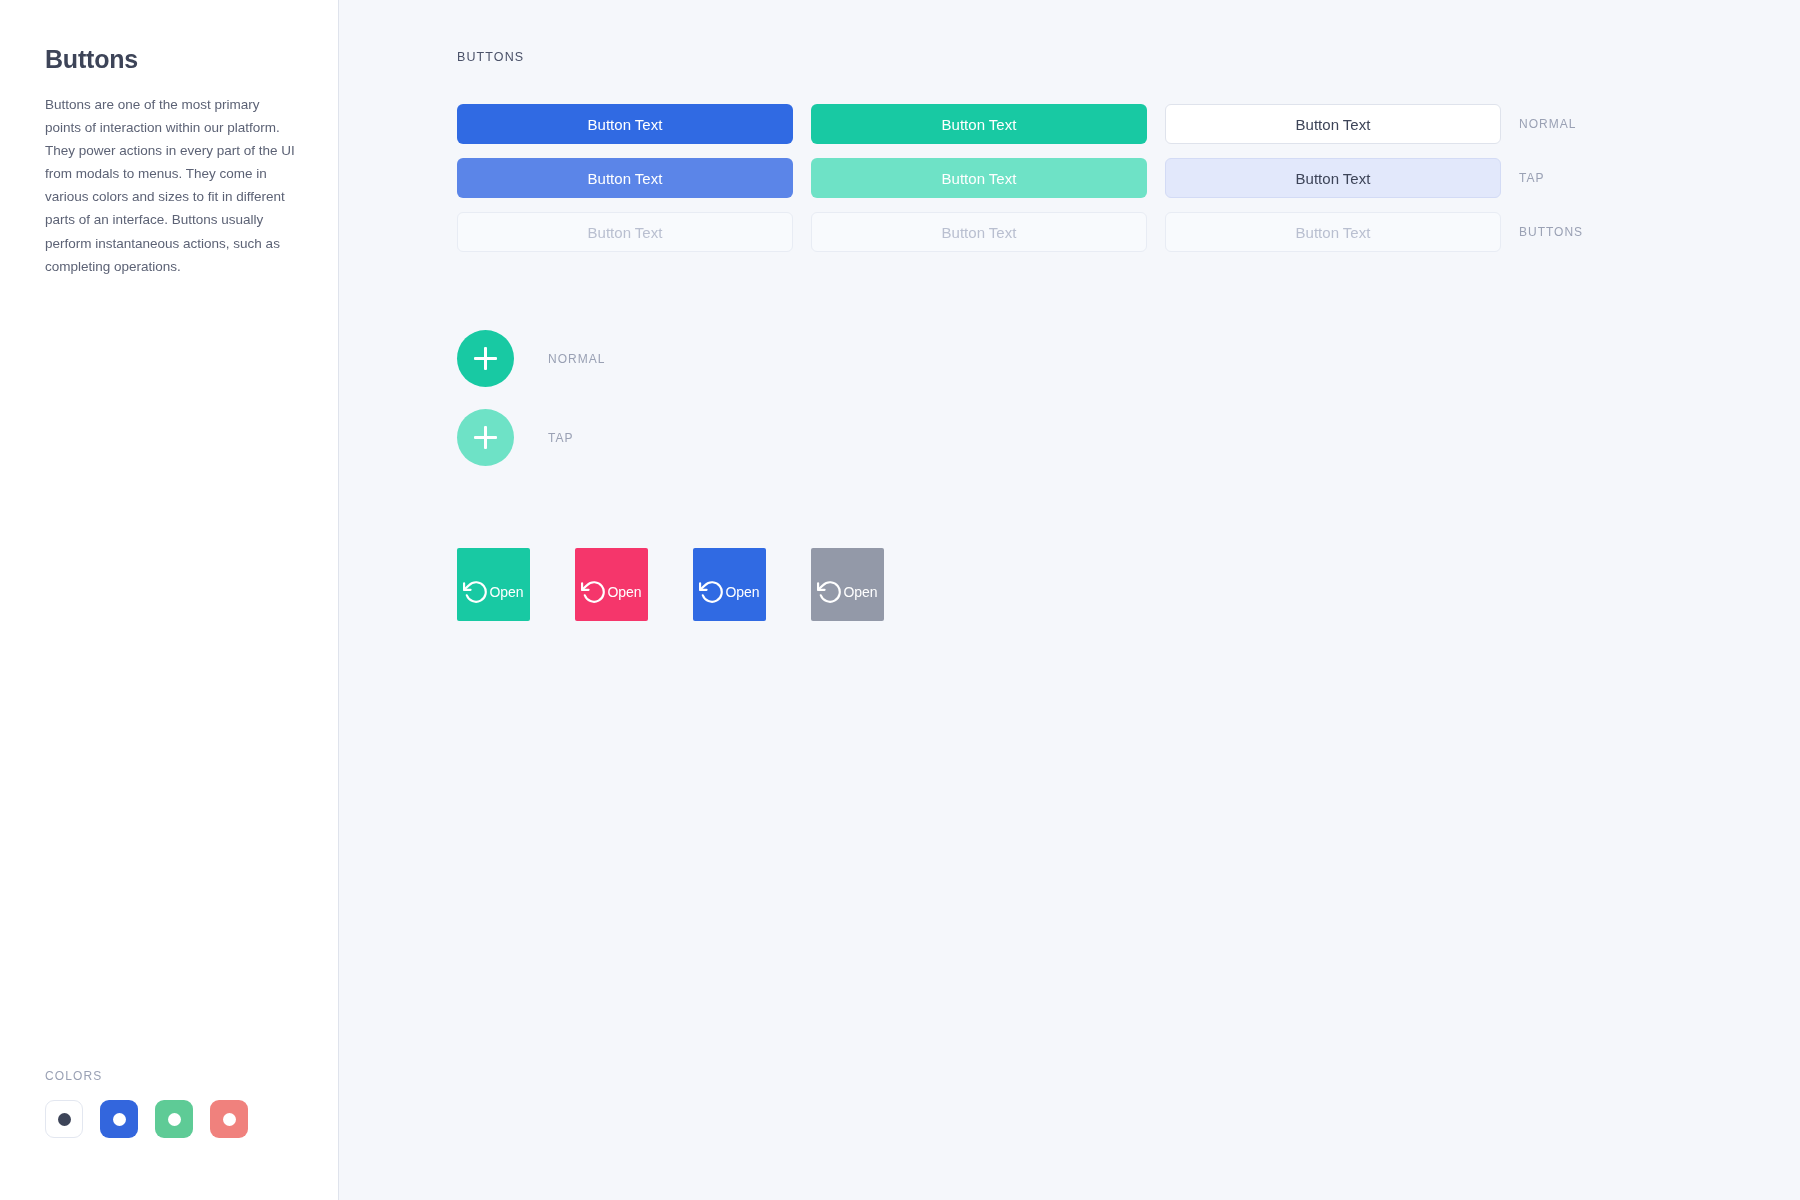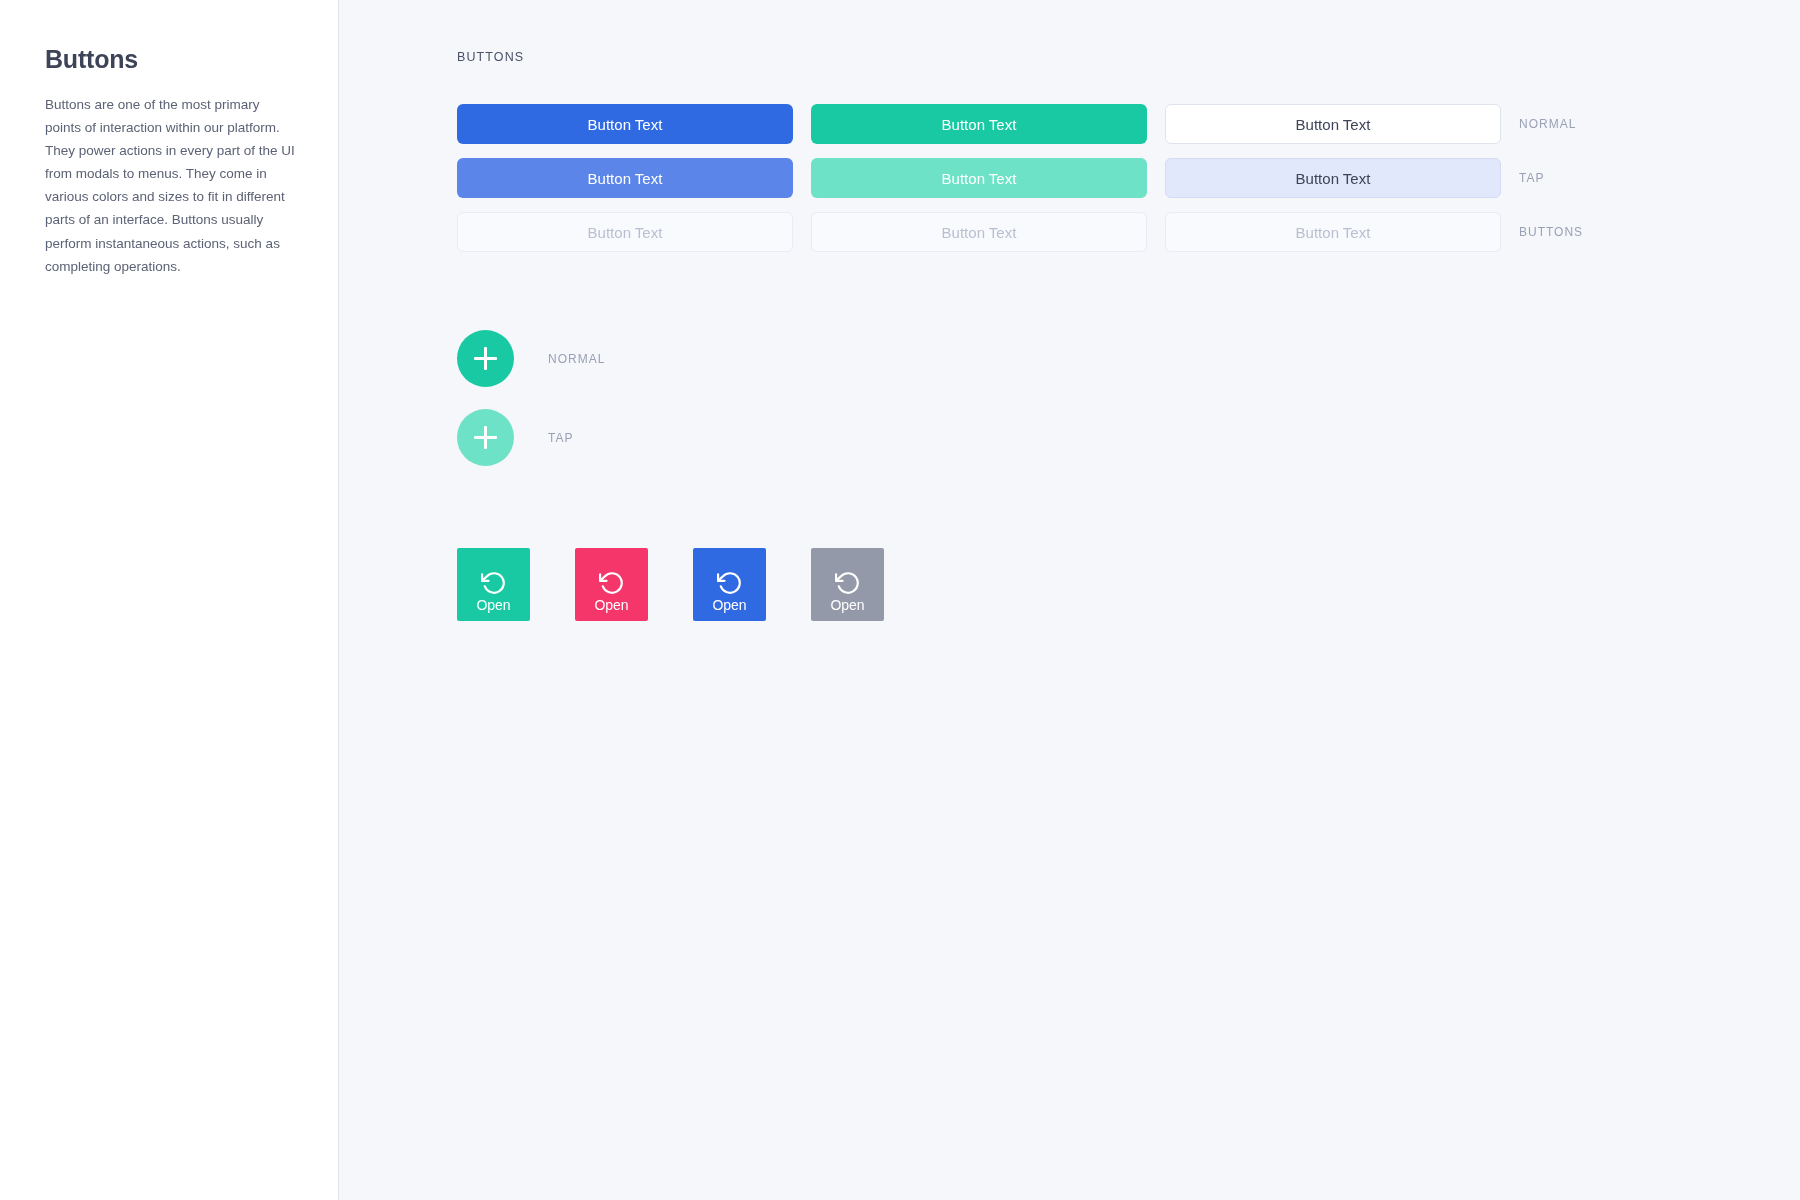--- a/index.html
+++ b/index.html
@@ -226,7 +226,7 @@
     border-radius: 2px;
     cursor: pointer;
     display: flex;
-    flex-direction: column;
+    flex-direction: row;
     align-items: center;
     justify-content: center;
     padding-top: 14px;

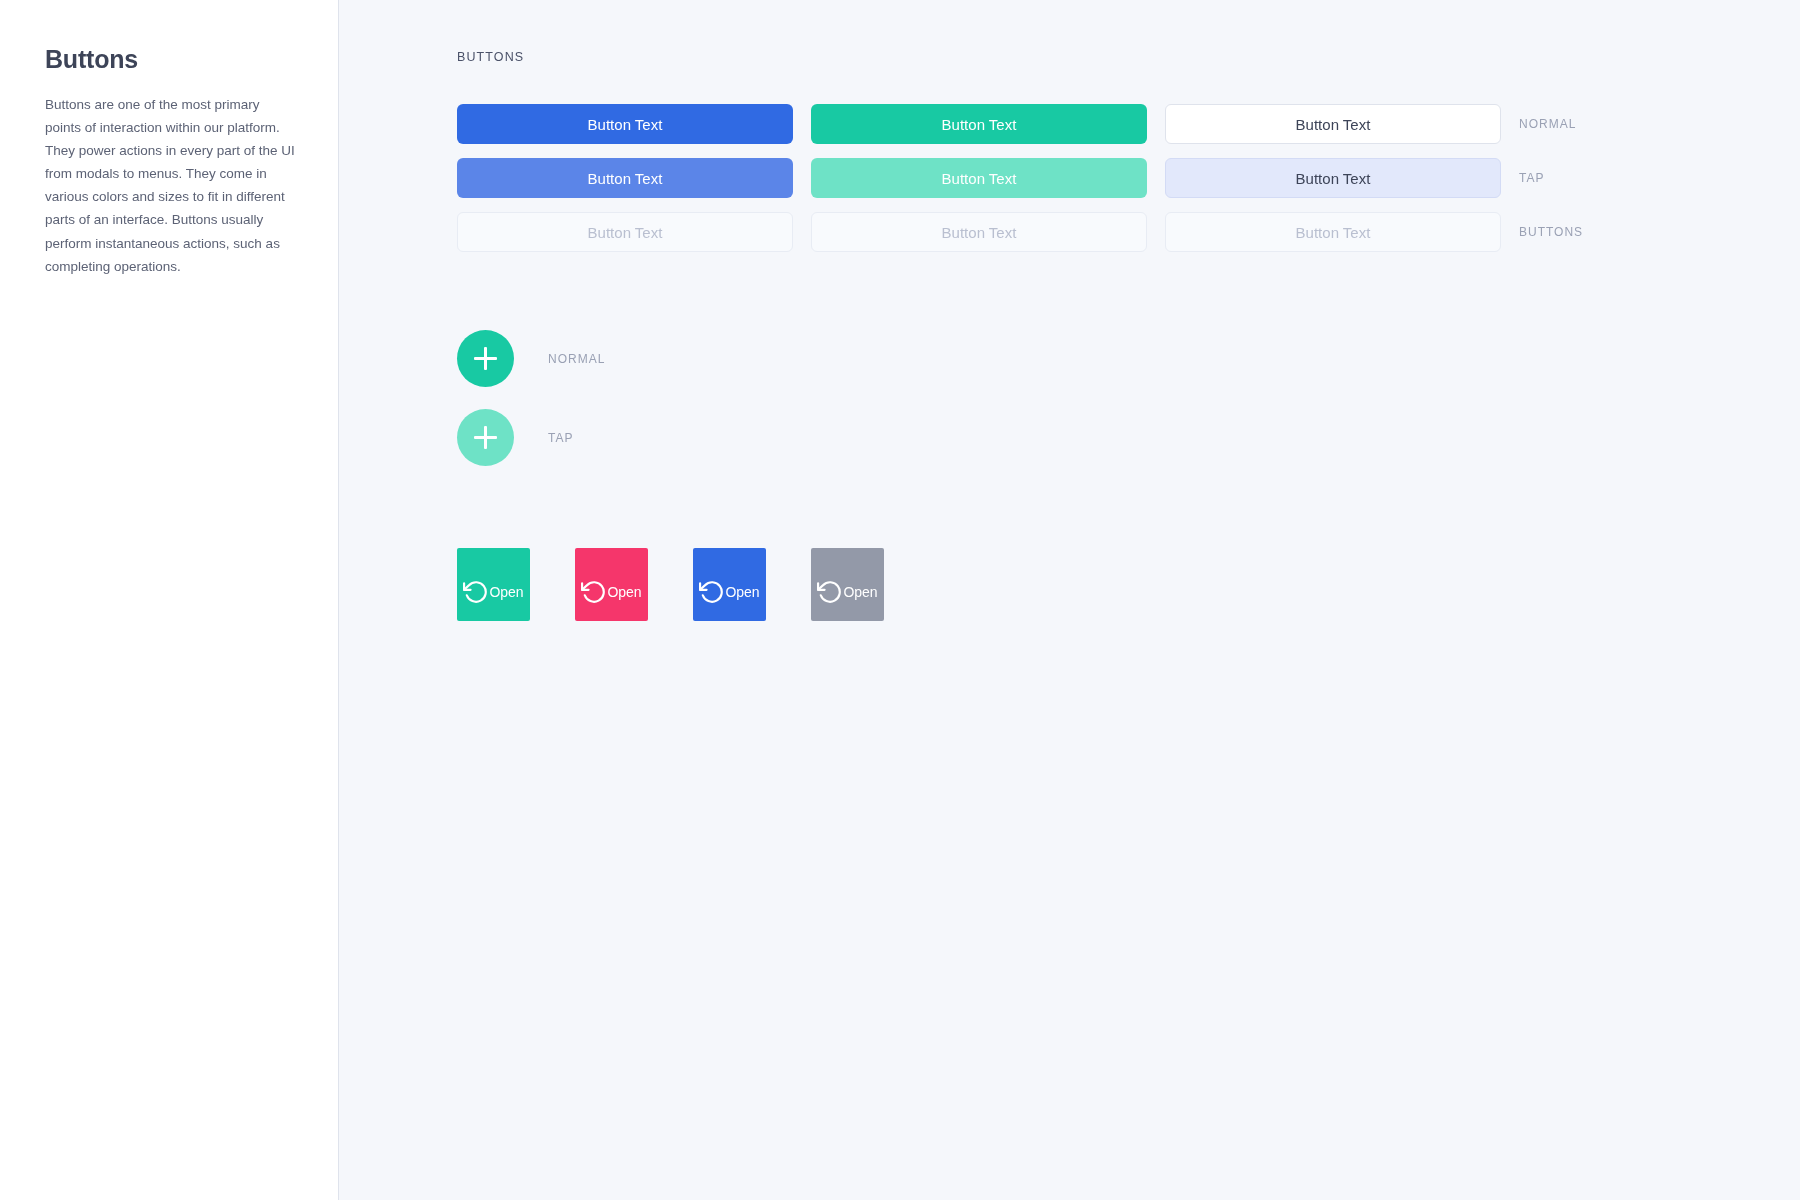--- a/index.html
+++ b/index.html
@@ -255,6 +255,24 @@
 
   <p class="sidebar-desc">Buttons are one of the most primary points of interaction within our platform. They power actions in every part of the UI from modals to menus. They come in various colors and sizes to fit in different parts of an interface. Buttons usually perform instantaneous actions, such as completing operations.</p>
 
+  <div class="colors-block">
+    <div class="colors-label">COLORS</div>
+
+    <div class="swatch-row">
+      <div class="swatch is-white">
+        <span class="swatch-dot"></span>
+      </div>
+      <div class="swatch" style="background:#3366dd">
+        <span class="swatch-dot"></span>
+      </div>
+      <div class="swatch" style="background:#5ecb96">
+        <span class="swatch-dot"></span>
+      </div>
+      <div class="swatch" style="background:#f0817d">
+        <span class="swatch-dot"></span>
+      </div>
+    </div>
+  </div>
 </aside>
 
 <main class="main">

